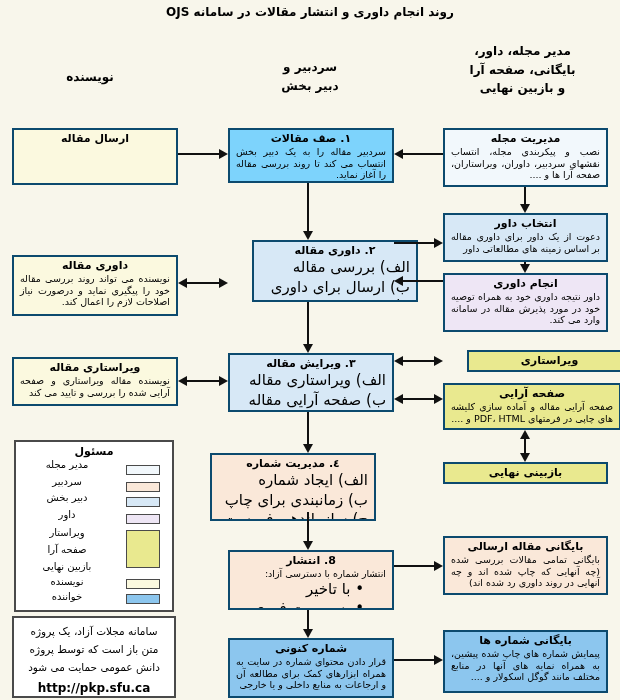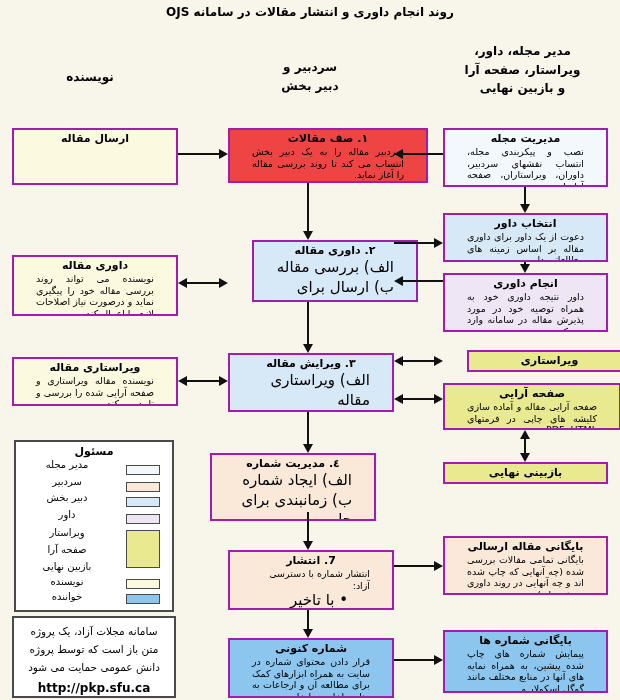--- a/index.html
+++ b/index.html
@@ -50,7 +50,7 @@
 
   <div class="main-title">روند انجام داوری و انتشار مقالات در سامانه OJS</div>
   <div class="col-head" style="left:440px; top:42px; width:165px;">مدیر مجله، داور،
-ویراستار، صفحه آرا
+بایگانی، صفحه آرا
 و بازبین نهایی</div>
   <div class="col-head" style="left:240px; top:58px; width:140px;">سردبیر و
 دبیر بخش</div>

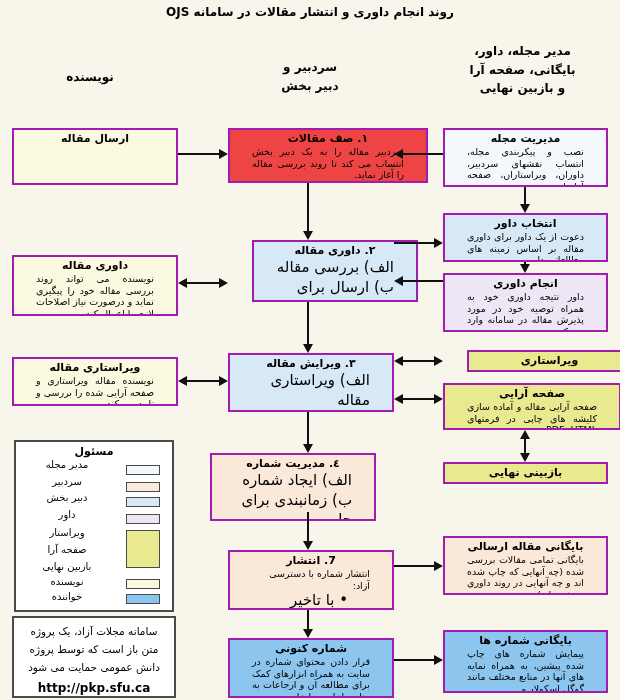--- a/index.html
+++ b/index.html
@@ -12,8 +12,8 @@
   .col-head { position:absolute; font-size:12px; font-weight:bold; direction:rtl;
     text-align:center; white-space:pre-line; line-height:1.55; color:#000; }
 
-  .box { position:absolute; box-sizing:border-box; border:2px solid #a21caf;
-    direction:rtl; padding:2px 22px 2px; overflow:hidden; }
+  .box { position:absolute; box-sizing:border-box; border:2px solid #0c4a6e;
+    direction:rtl; padding:2px 6px 2px; overflow:hidden; }
   .b-title { font-weight:bold; font-size:11px; text-align:center; line-height:1.25; }
   .b-body  { font-size:9.5px; text-align:justify; line-height:1.24; }
   .b-items { font-size:15px; white-space:pre-line; line-height:1.32; }

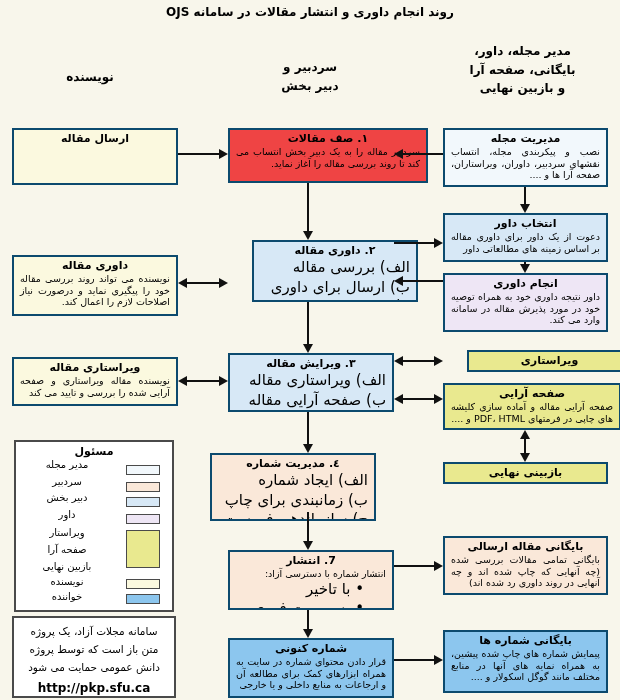--- a/index.html
+++ b/index.html
@@ -68,7 +68,7 @@
     <div class="b-body">نویسنده مقاله ویراستاری و صفحه آرایی شده را بررسی و تایید می کند</div>
   </div>
 
-  <div class="box" style="left: 228px; top: 128px; width: 200px; height: 55px; background: #ef4444;">
+  <div class="box" style="left: 228px; top: 128px; width: 166px; height: 55px; background: #7dd3fc;">
     <div class="b-title">١. صف مقالات</div>
     <div class="b-body">سردبیر مقاله را به یک دبیر بخش انتساب می کند تا روند بررسی مقاله را آغاز نماید.</div>
   </div>

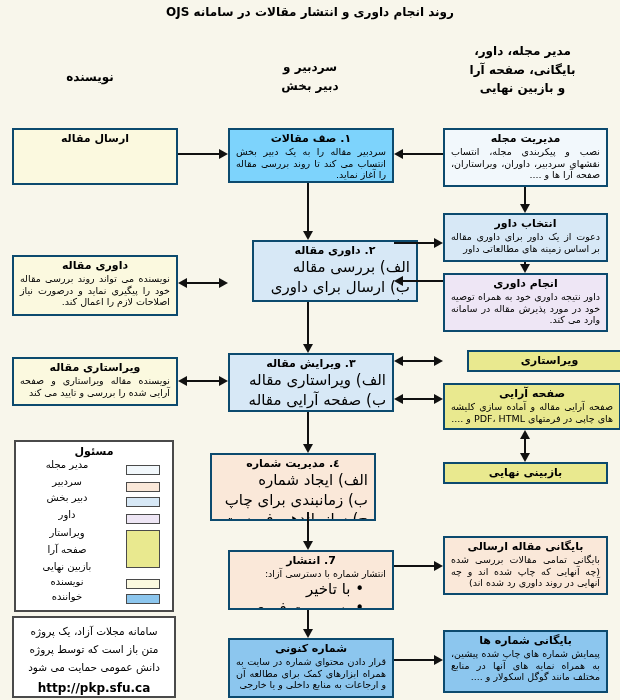--- a/index.html
+++ b/index.html
@@ -91,7 +91,7 @@
 ج)  سازماندهی فهرست مقالات</div>
   </div>
   <div class="box" style="left: 228px; top: 550px; width: 166px; height: 60px; background: rgb(250, 232, 217);">
-    <div class="b-title">7. انتشار</div>
+    <div class="b-title">8. انتشار</div>
     <div class="b-body" style="text-align:right;">انتشار شماره با دسترسی آزاد:</div>
     <div class="b-items indent">•   با تاخیر
 •   به صورت فوری

